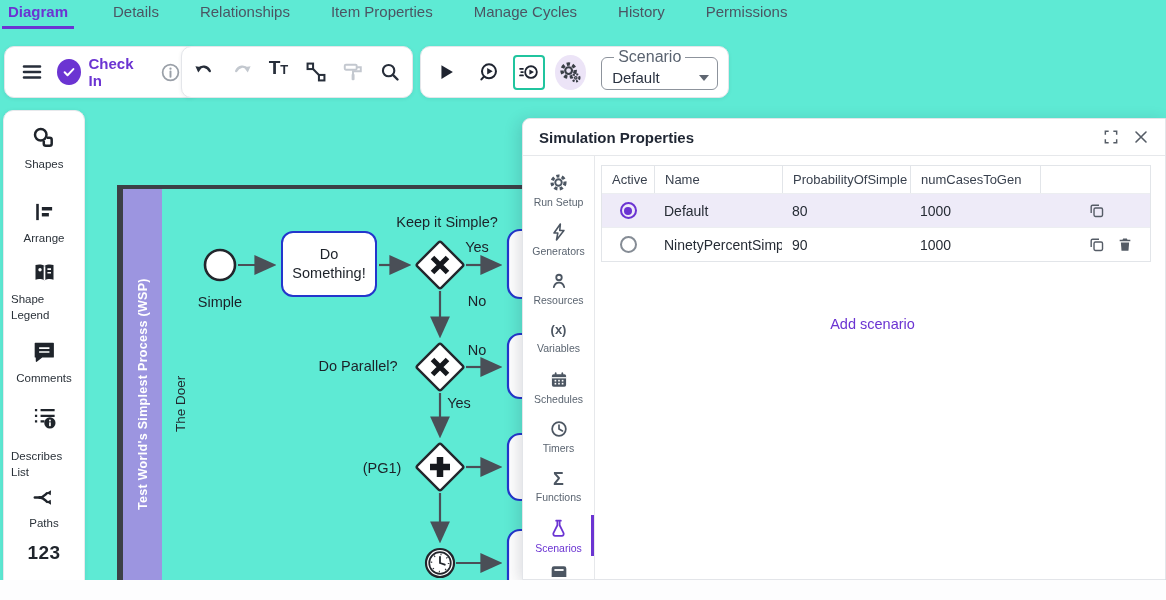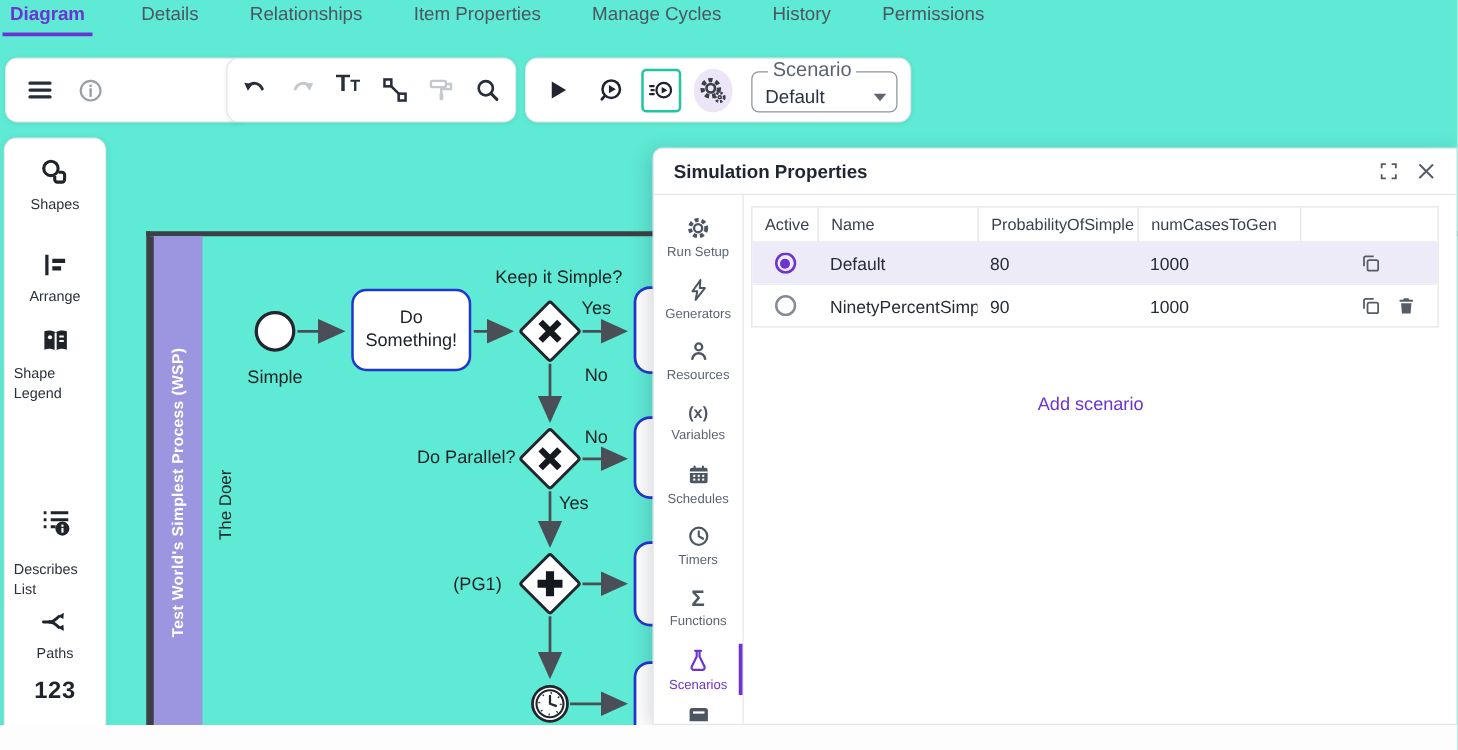--- a/index.html
+++ b/index.html
@@ -91,6 +91,14 @@
           </g>
         </svg>
     </span>
+    <span class="checkin">
+      <span class="cc">
+        <svg width="14" height="14" viewBox="0 0 24 24">
+            <path d="M4.5 12.5l5 5L19.5 7" fill="none" stroke="#fff" stroke-width="3.4" stroke-linecap="round" stroke-linejoin="round"></path>
+          </svg>
+      </span>
+      <span class="cl">Check In</span>
+    </span>
     <span class="icbtn">
       <svg width="21" height="21" viewBox="0 0 24 24">
           <circle cx="12" cy="12" r="9" fill="none" stroke="#9aa0a8" stroke-width="2"></circle>

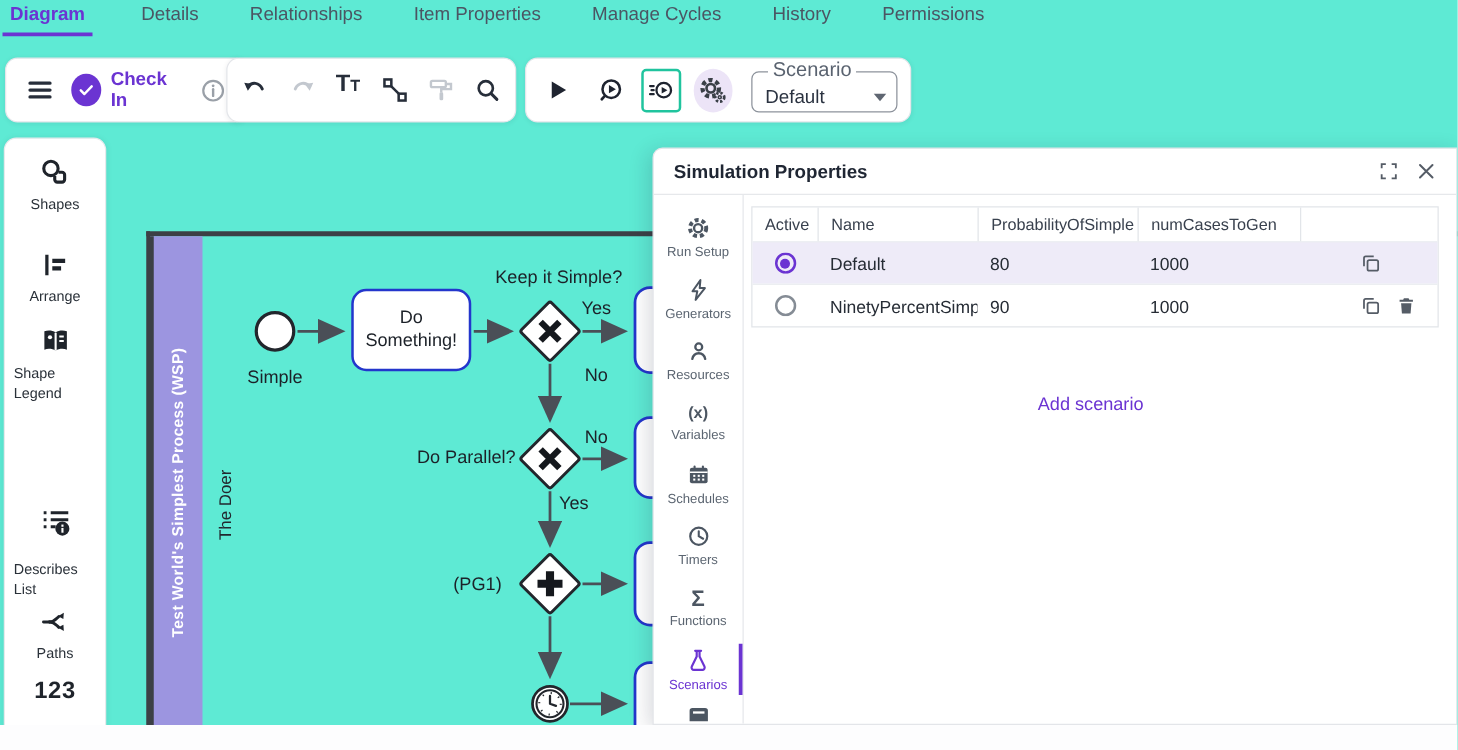--- a/index.html
+++ b/index.html
@@ -259,7 +259,7 @@
     <div class="dlabel" style="left:447px;top:222px;">Keep it Simple?</div>
     <div class="dlabel" style="left:477px;top:247px;">Yes</div>
     <div class="dlabel" style="left:477px;top:301px;">No</div>
-    <div class="dlabel" style="left:373px;top:366px;">Do Parallel?</div>
+    <div class="dlabel" style="left:358px;top:366px;">Do Parallel?</div>
     <div class="dlabel" style="left:477px;top:350px;">No</div>
     <div class="dlabel" style="left:459px;top:403px;">Yes</div>
     <div class="dlabel" style="left:382px;top:468px;">(PG1)</div>

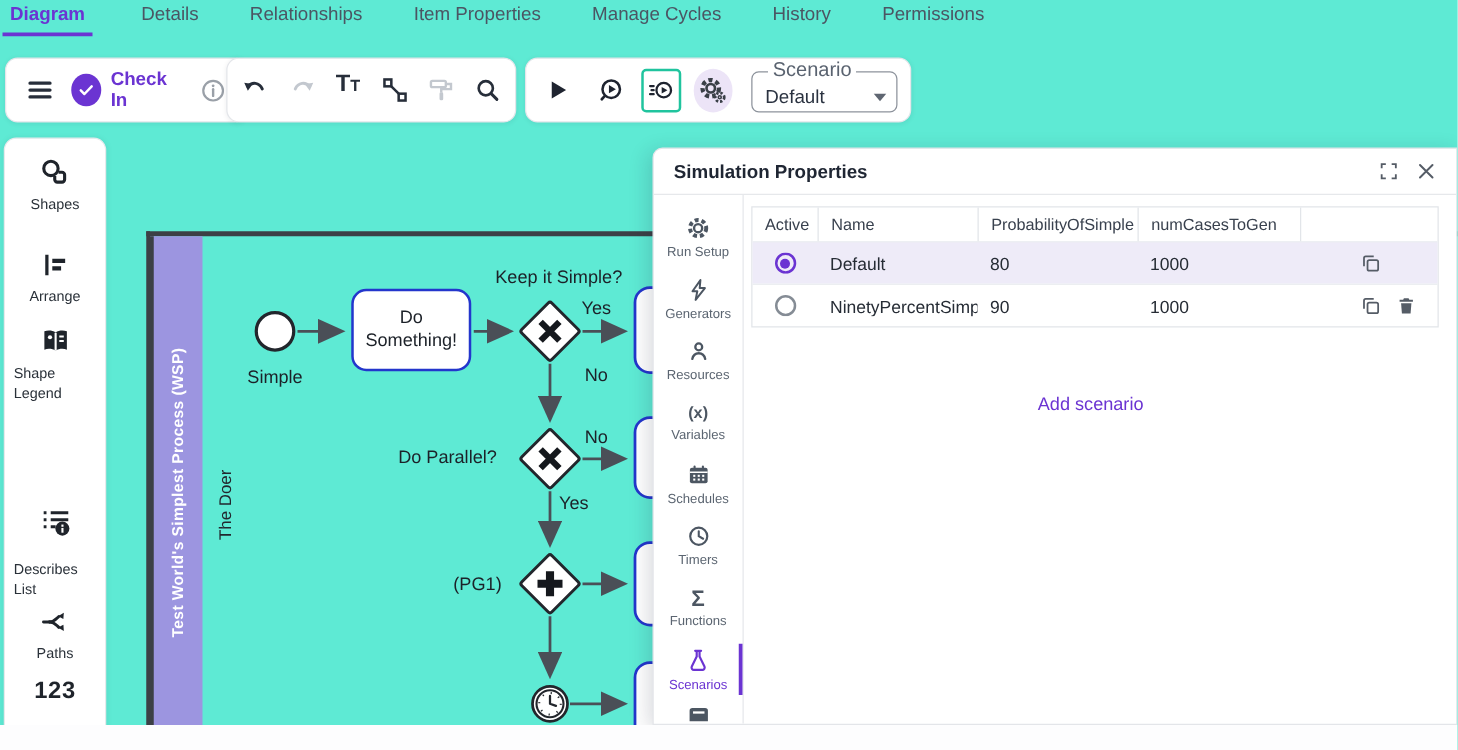--- a/index.html
+++ b/index.html
@@ -294,6 +294,13 @@
         </svg>
       <span class="lbl">Shape Legend</span>
     </div>
+    <div class="sbitem" style="top:228px;">
+      <svg width="26" height="26" viewBox="0 0 24 24">
+          <path d="M4 4h16.5v12.5H10L5 20.5v-4H4z" fill="#1f242b" stroke="#1f242b" stroke-width="1.2" stroke-linejoin="round"></path>
+          <path d="M7.5 8.4h9.5M7.5 12h9.5" stroke="#fff" stroke-width="1.6"></path>
+        </svg>
+      <span class="lbl">Comments</span>
+    </div>
     <div class="sbitem" style="top:293px;gap:17px;">
       <svg width="27" height="27" viewBox="0 0 24 24">
           <g stroke="#1f242b" stroke-width="2.1">

